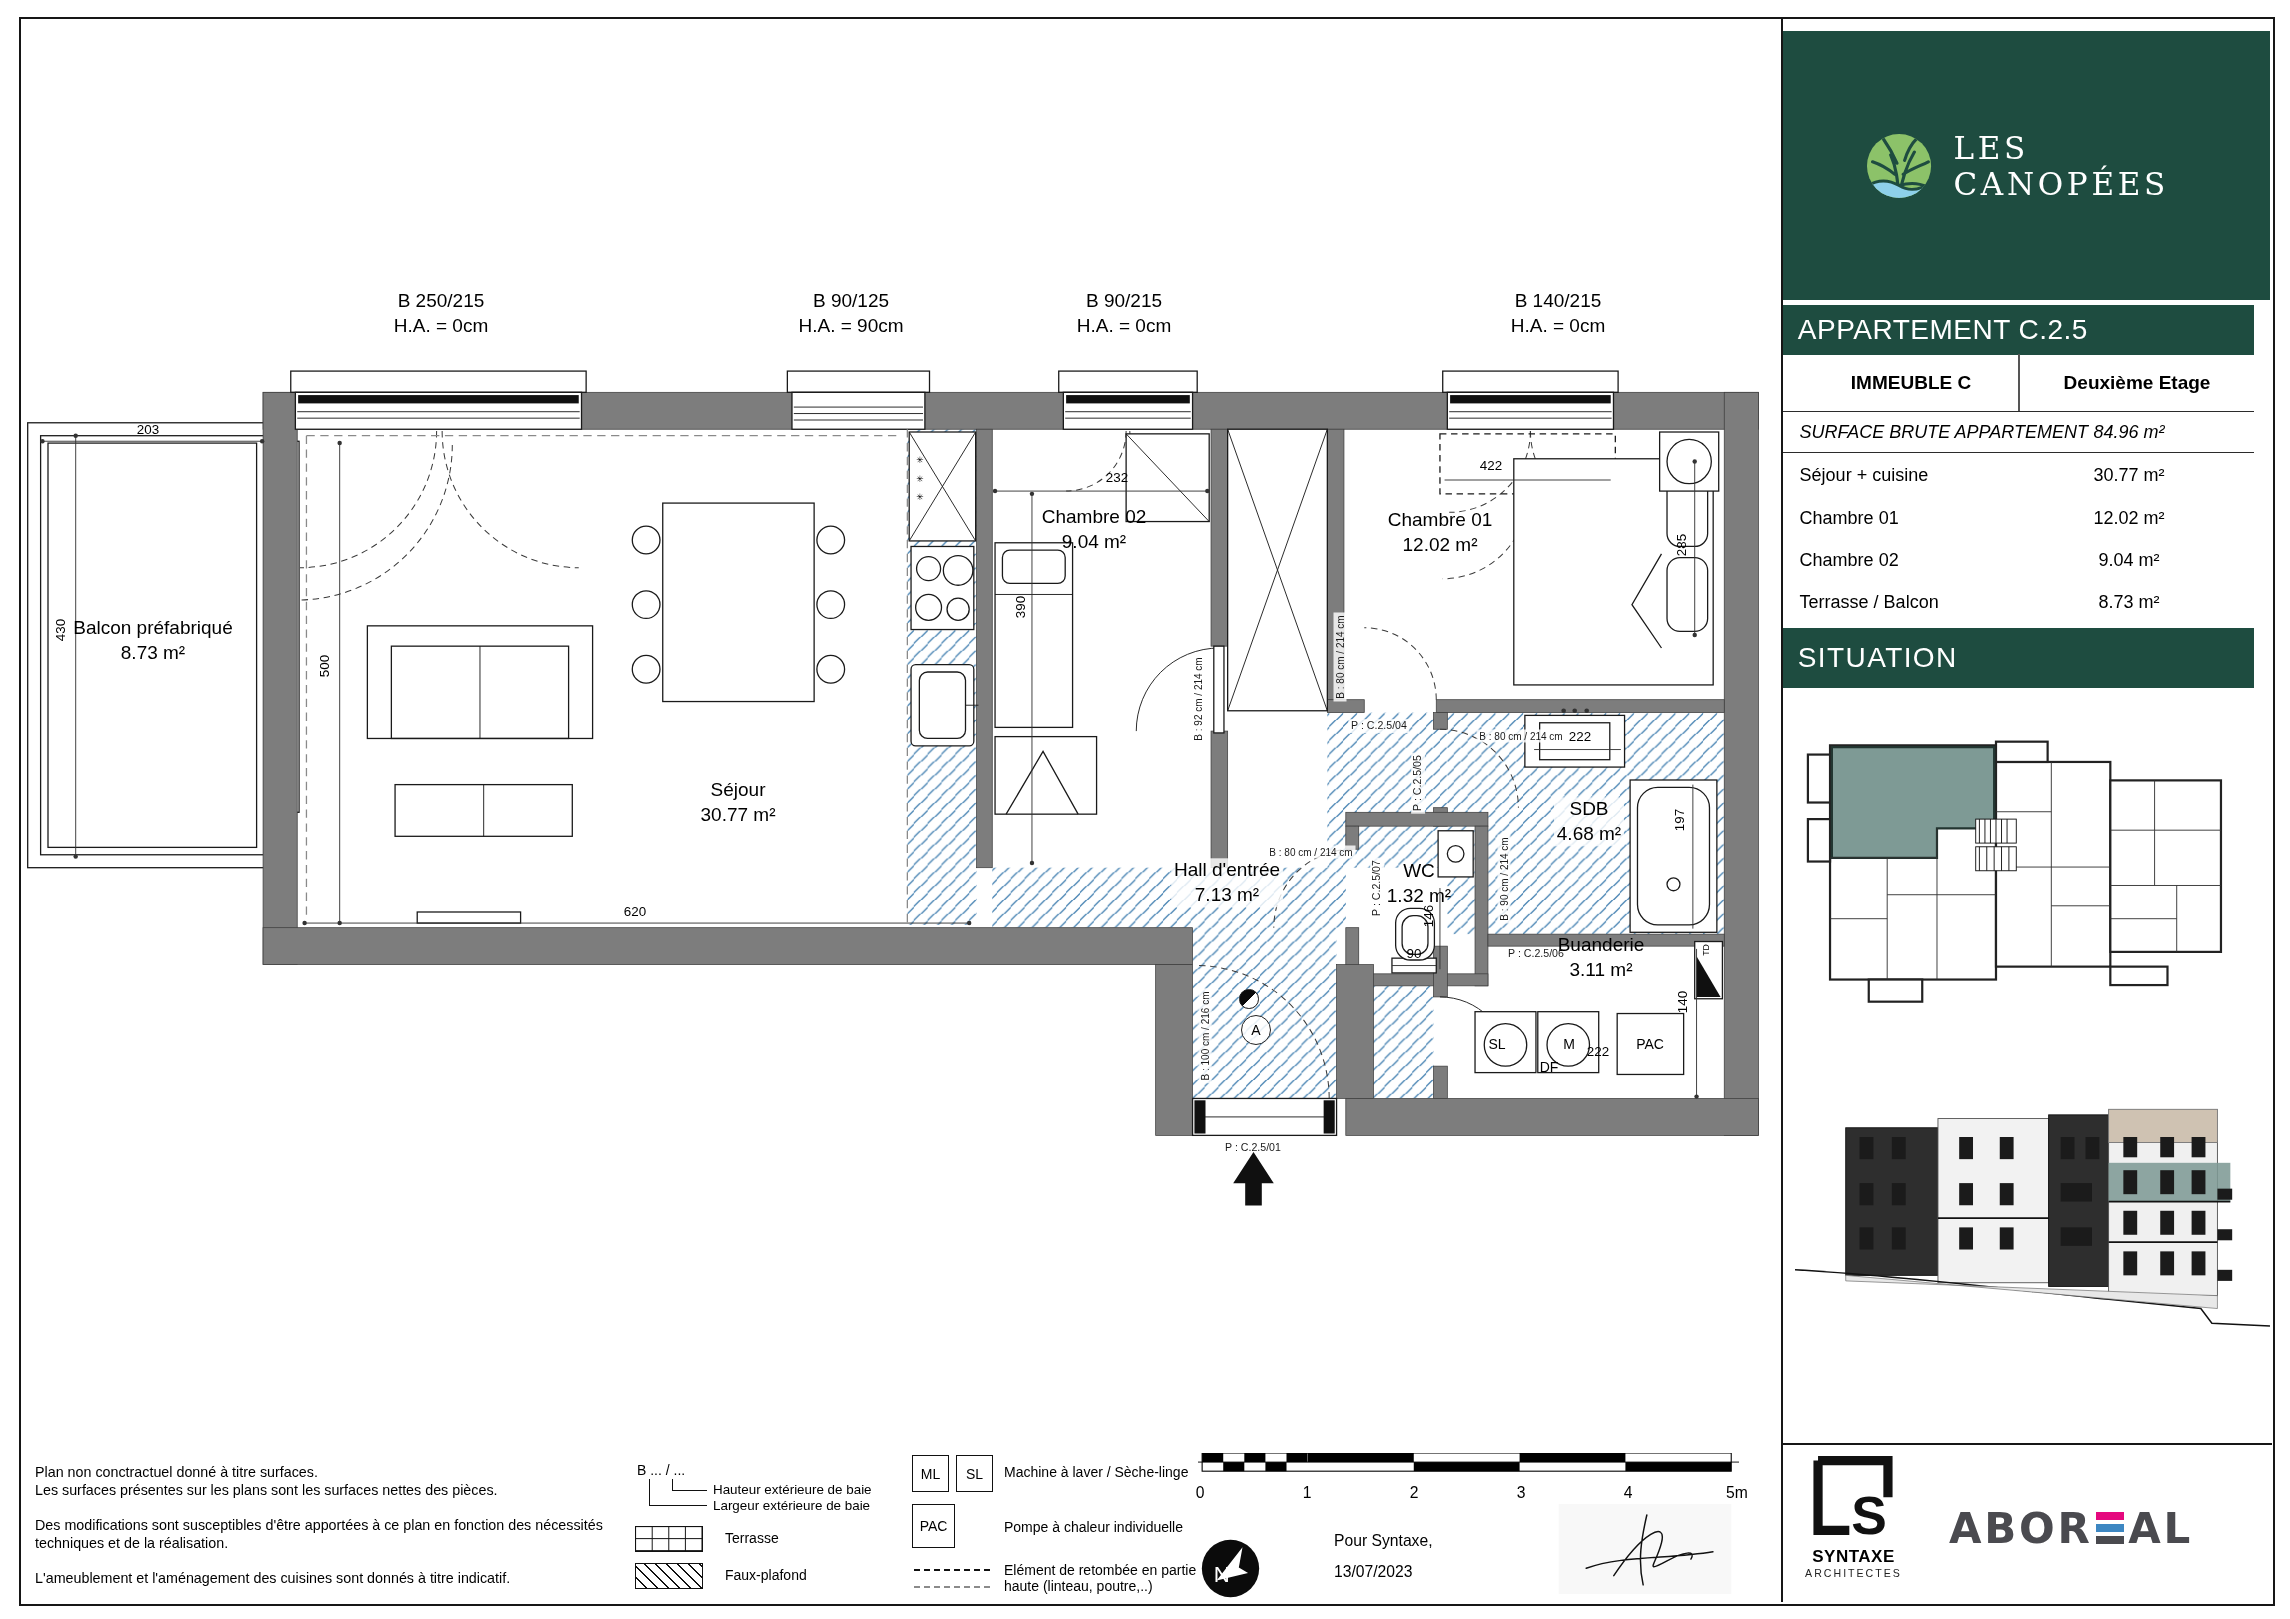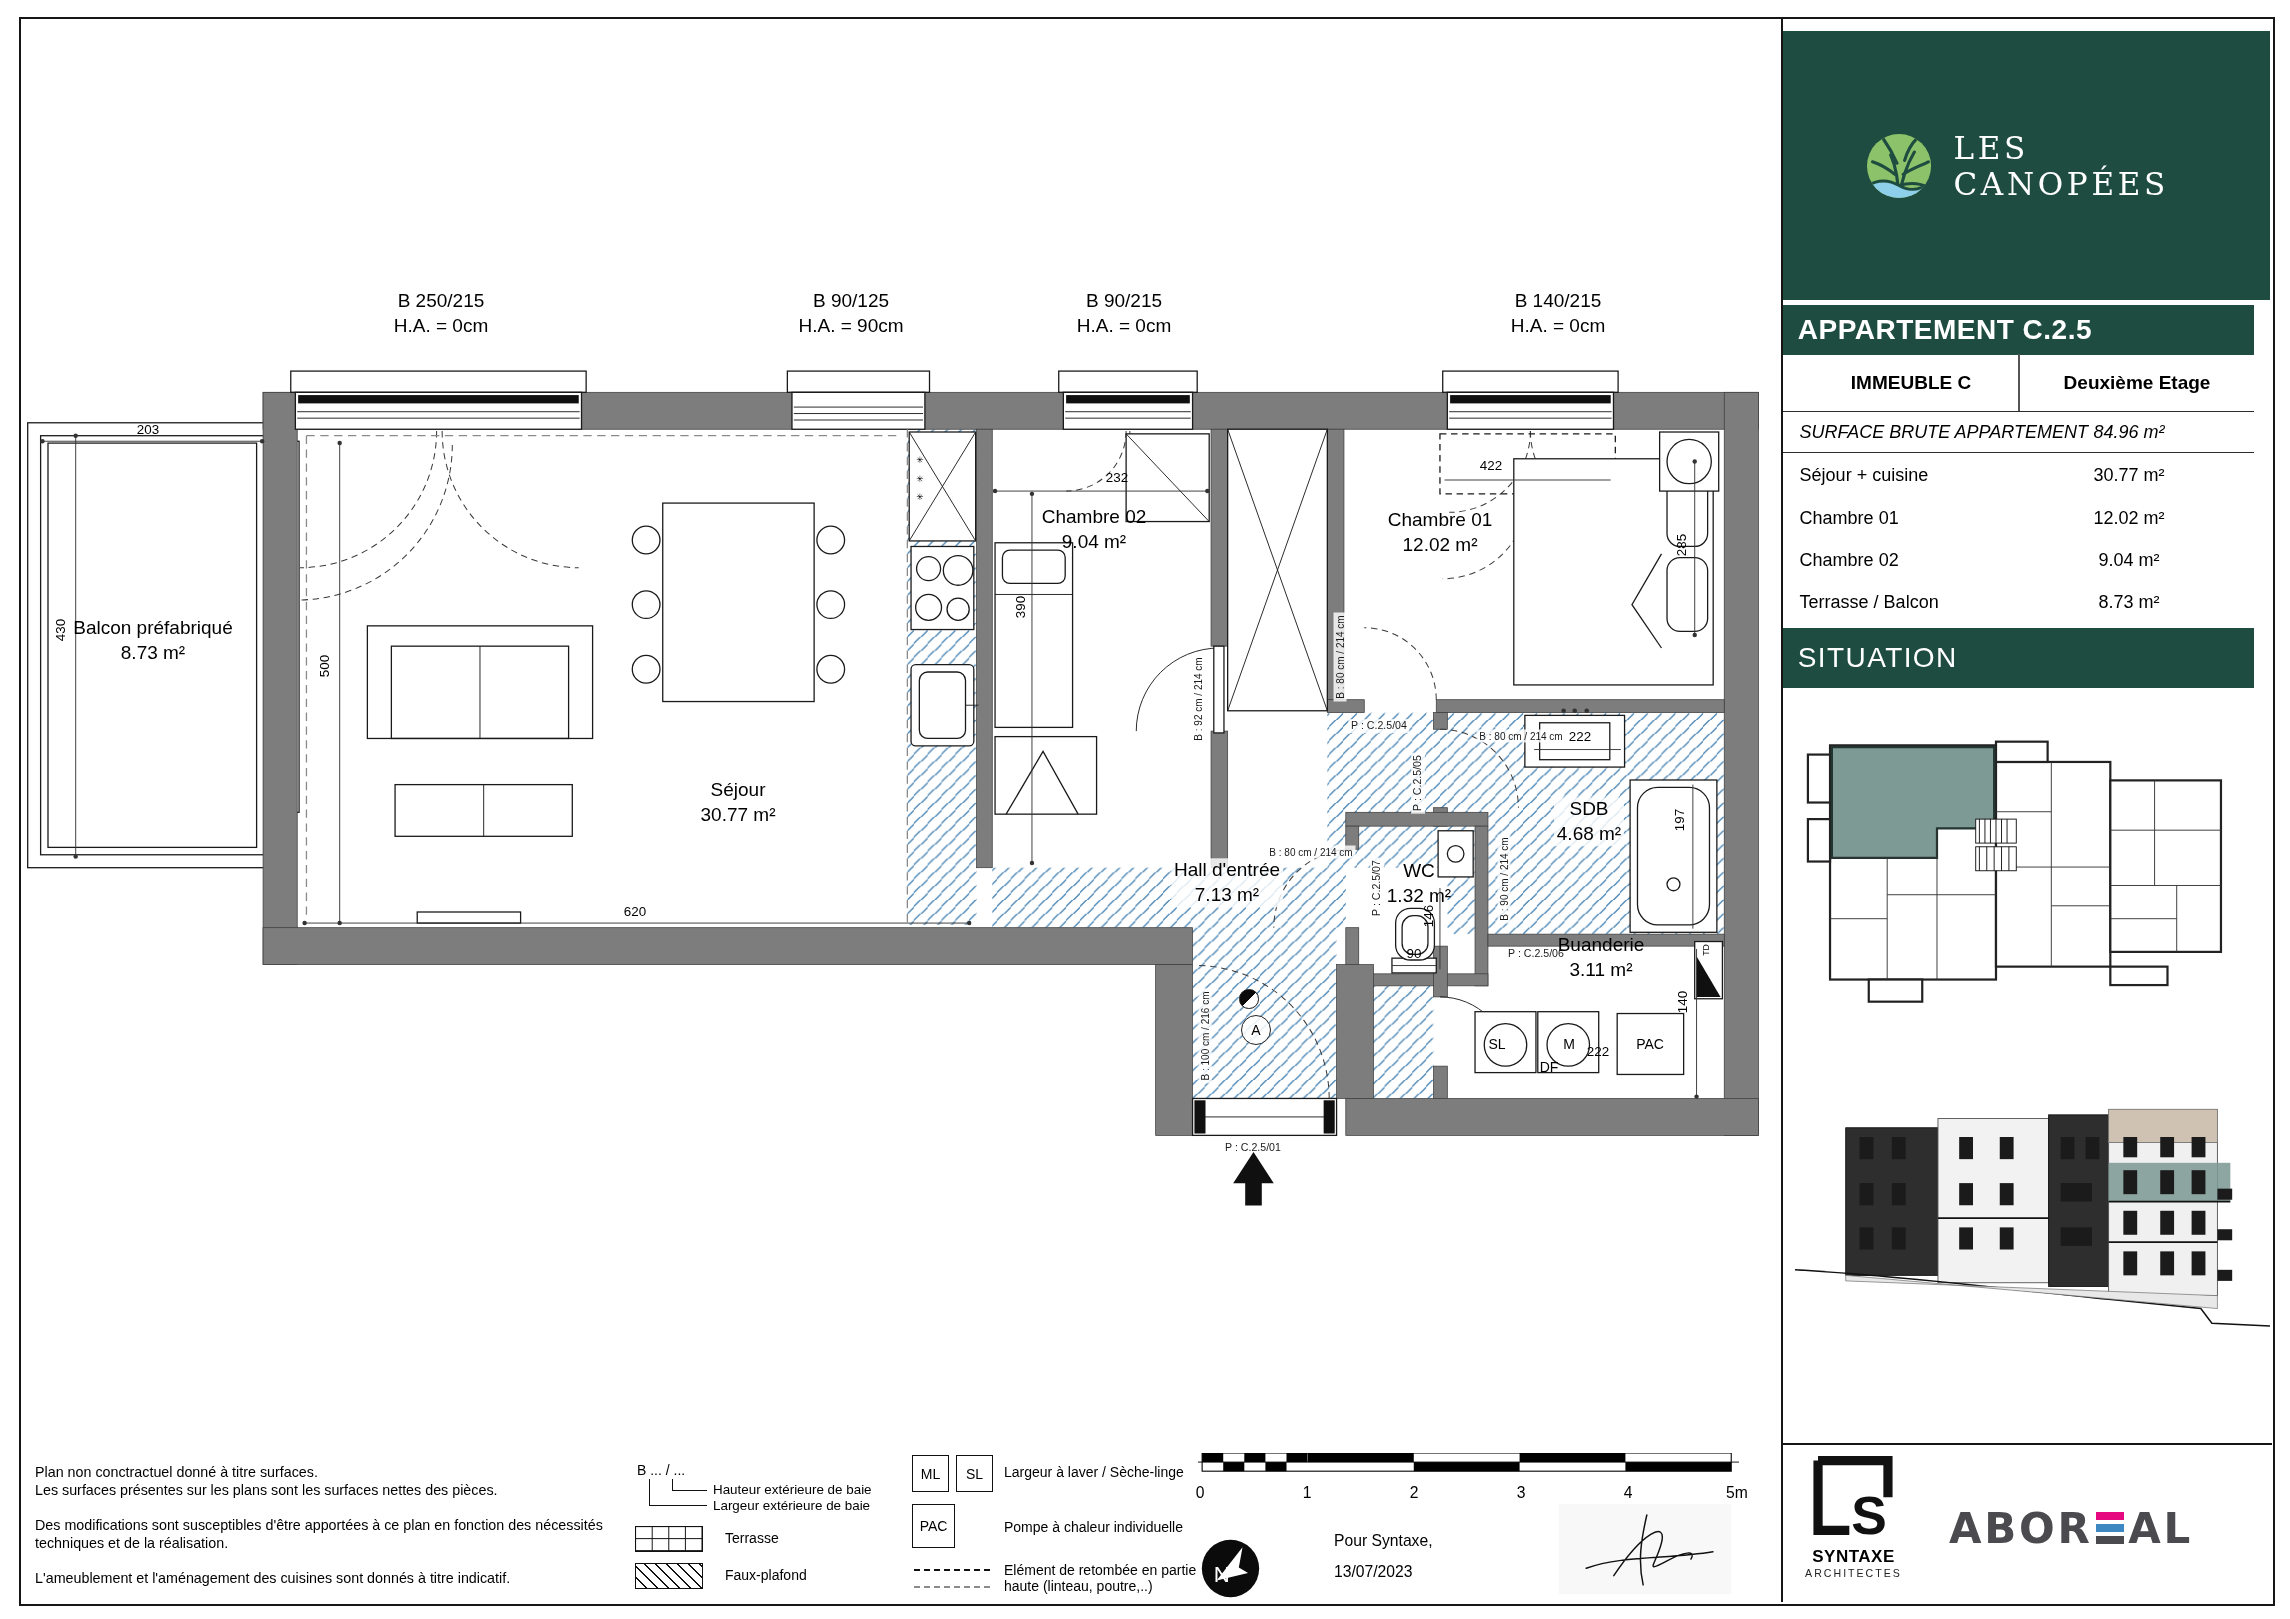--- a/index.html
+++ b/index.html
@@ -34,7 +34,7 @@
   
   .greenblock{background:var(--dark_green);}
   .sbar{position:absolute;background:var(--dark_green);color:#fff;}
-  .sbar .t{position:absolute;left:14.8px;top:0;bottom:0;display:flex;align-items:center;font-weight:bold;font-size:28px;letter-spacing:0.5px;}
+  .sbar .t{position:absolute;left:14.8px;top:0;bottom:0;display:flex;align-items:center;font-weight:normal;font-size:28px;letter-spacing:0.5px;}
   .sbar.sit .t{font-weight:500;letter-spacing:1.4px;}
   .cellrow{position:absolute;border-bottom:1.8px solid #2b2b2b;}
   .cell{position:absolute;top:0;bottom:0;display:flex;align-items:center;justify-content:center;font-weight:bold;font-size:19px;}

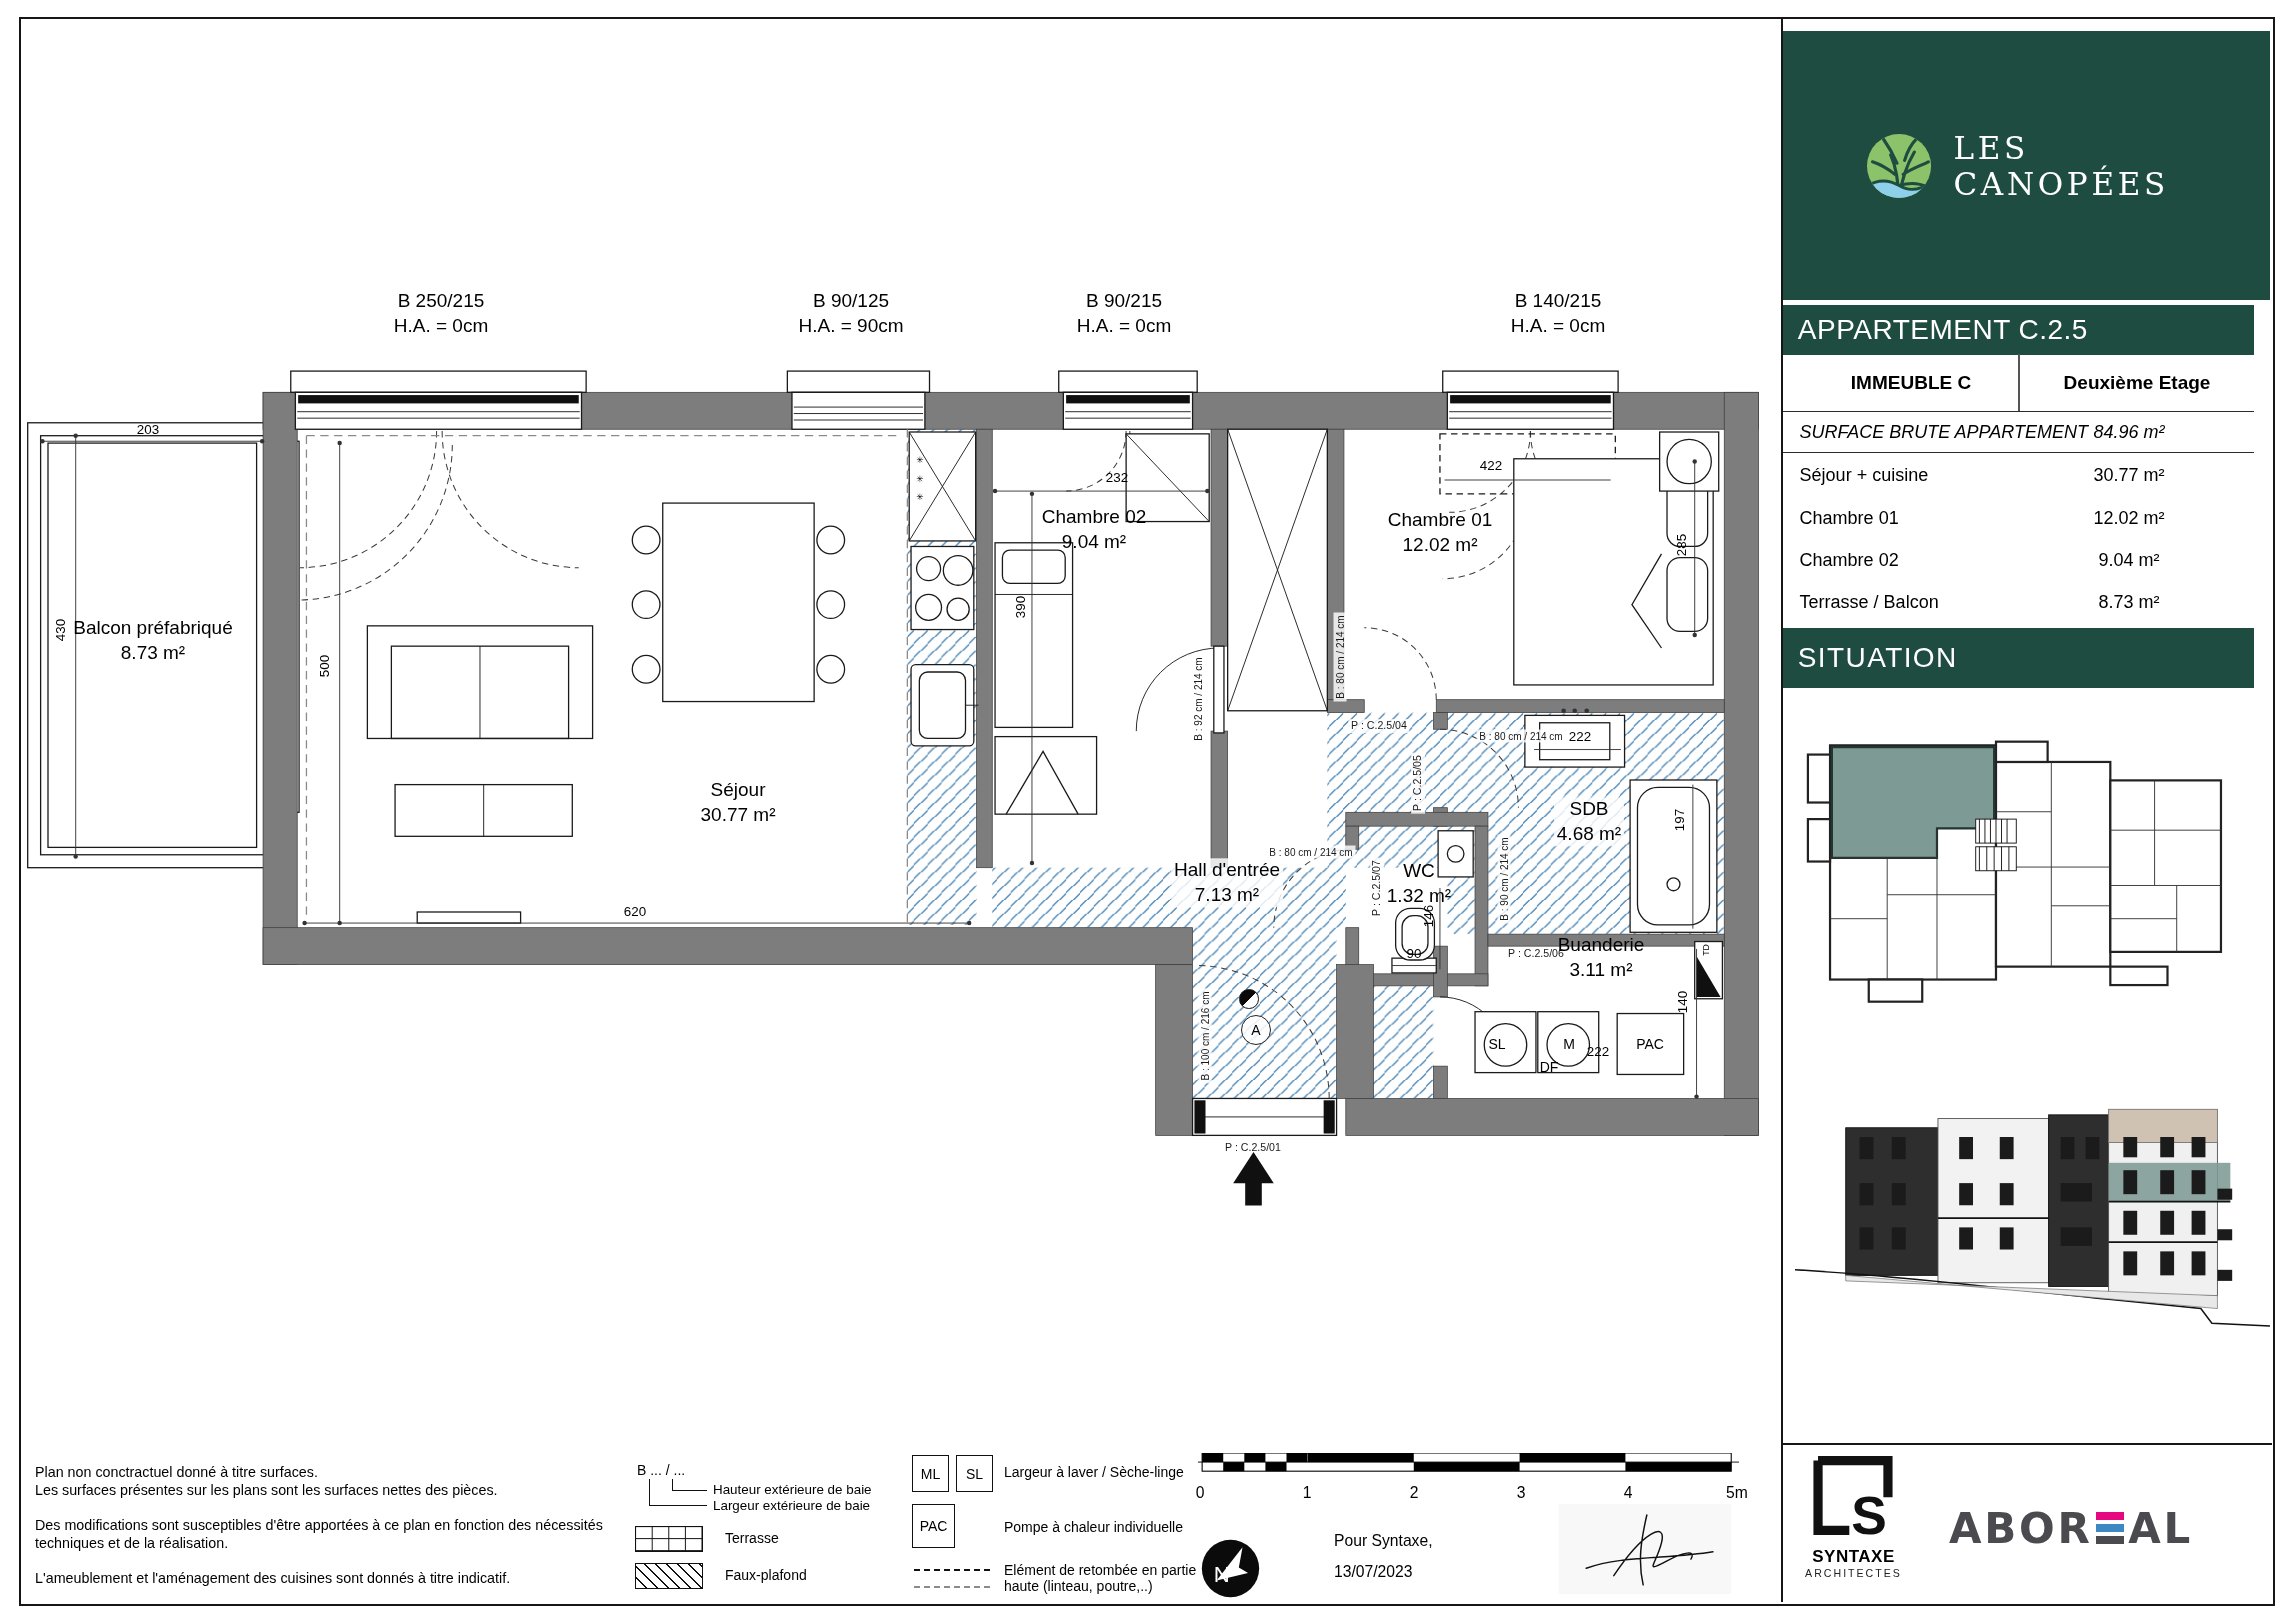--- a/index.html
+++ b/index.html
@@ -392,7 +392,7 @@
 <div class="lgbox" style="left:956px;top:1455px;width:35px;height:35px">
     <span>SL</span>
   </div>
-<div class="llbl" style="left:1004px;top:1464px">Largeur à laver / Sèche-linge</div>
+<div class="llbl" style="left:1004px;top:1464px">Machine à laver / Sèche-linge</div>
 <div class="lgbox" style="left:912px;top:1504px;width:41px;height:42px">
     <span>PAC</span>
   </div>

